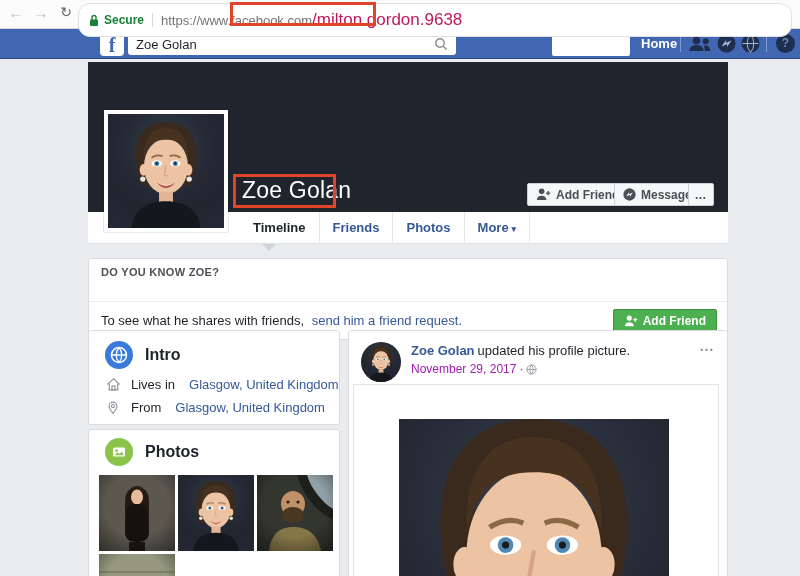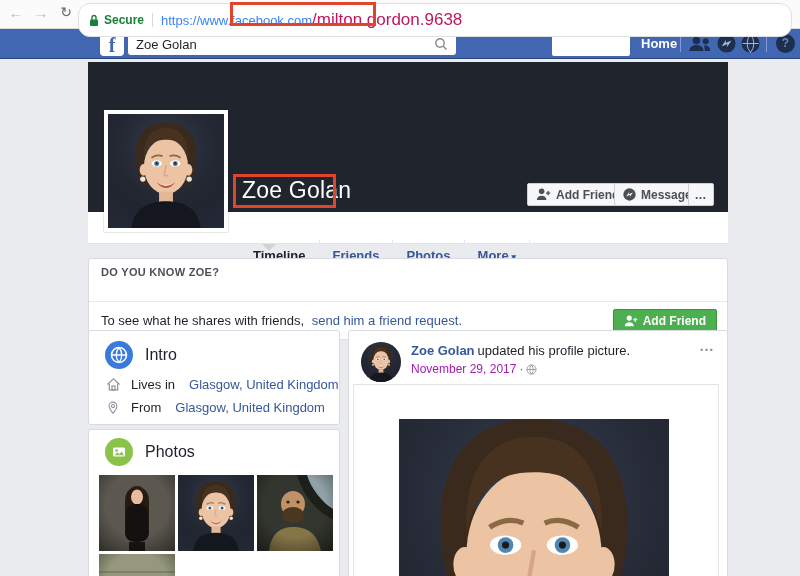--- a/index.html
+++ b/index.html
@@ -15,7 +15,7 @@
   .lock-icon { margin-right:5px; display:inline-flex; }
   .secure-label { color:#188038; font-size:12px; font-weight:bold; margin-right:8px; }
   .omni-sep { width:1px; height:14px; background:#d8d8d8; margin-right:8px; }
-  .url-host { color:#3b82f6; font-size:13px; }
+  .url-host { color:#737373; font-size:13px; }
   .url-path { color:#be185d; font-size:17px; }
   .red-box { position:absolute; border:3px solid #e0442b; z-index:30; pointer-events:none; }
   #url-highlight { left:230px; top:2px; width:146px; height:24px; }

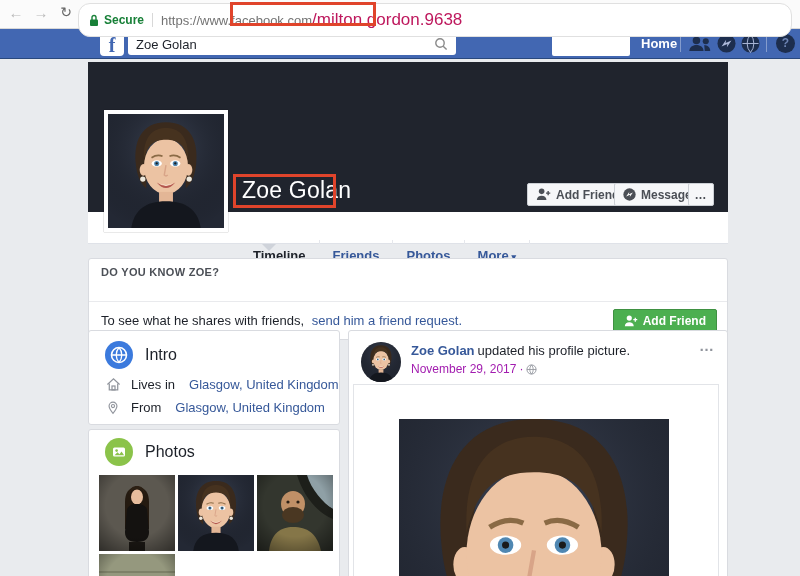--- a/index.html
+++ b/index.html
@@ -42,7 +42,7 @@
   
   .tabbar { position:absolute; left:88px; top:212px; width:640px; height:32px; background:#fff; border-bottom:1px solid #dfe2e8; z-index:2; }
   .tabs { position:absolute; left:152px; top:0; height:32px; display:flex; }
-  .tab { padding:0 13px; line-height:31px; font-size:13px; font-weight:bold; color:#365899; border-right:1px solid #e5e7ec; cursor:pointer; white-space:nowrap;margin-top:28px; }
+  .tab { padding:0 13px; line-height:31px; font-size:13px; font-weight:bold; color:#365899; border-right:1px solid #e5e7ec; cursor:pointer; white-space:nowrap; }
   .tab.active { color:#1d2129; }
   .tab .caret { font-size:9px; color:#365899; margin-left:3px; }
   .tab-notch { position:absolute; left:174px; top:32px; width:0; height:0; border-left:7px solid transparent; border-right:7px solid transparent; border-top:7px solid #cfd3da; }

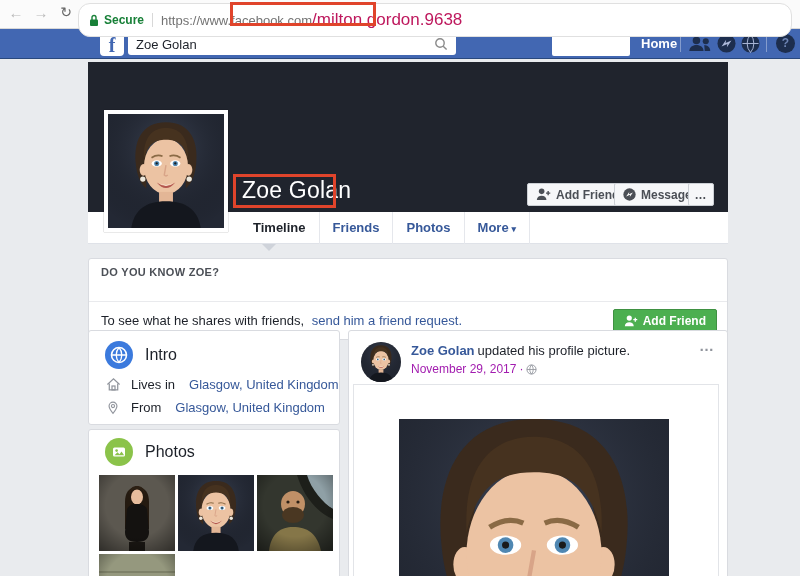--- a/index.html
+++ b/index.html
@@ -57,7 +57,7 @@
 
   #intro-card { left:88px; top:330px; width:252px; height:95px; }
   .card-head { display:flex; align-items:center; gap:12px; padding:10px 0 0 16px; }
-  .card-title { font-size:16px; font-weight:normal; color:#1d2129; }
+  .card-title { font-size:16px; font-weight:bold; color:#1d2129; }
   .intro-row { display:flex; align-items:center; gap:10px; padding-left:16px; margin-top:8px; font-size:13px; color:#1d2129; }
   .intro-row .row-icon { width:16px; display:inline-flex; justify-content:center; }
   .intro-row .link { margin-left:4px; }

